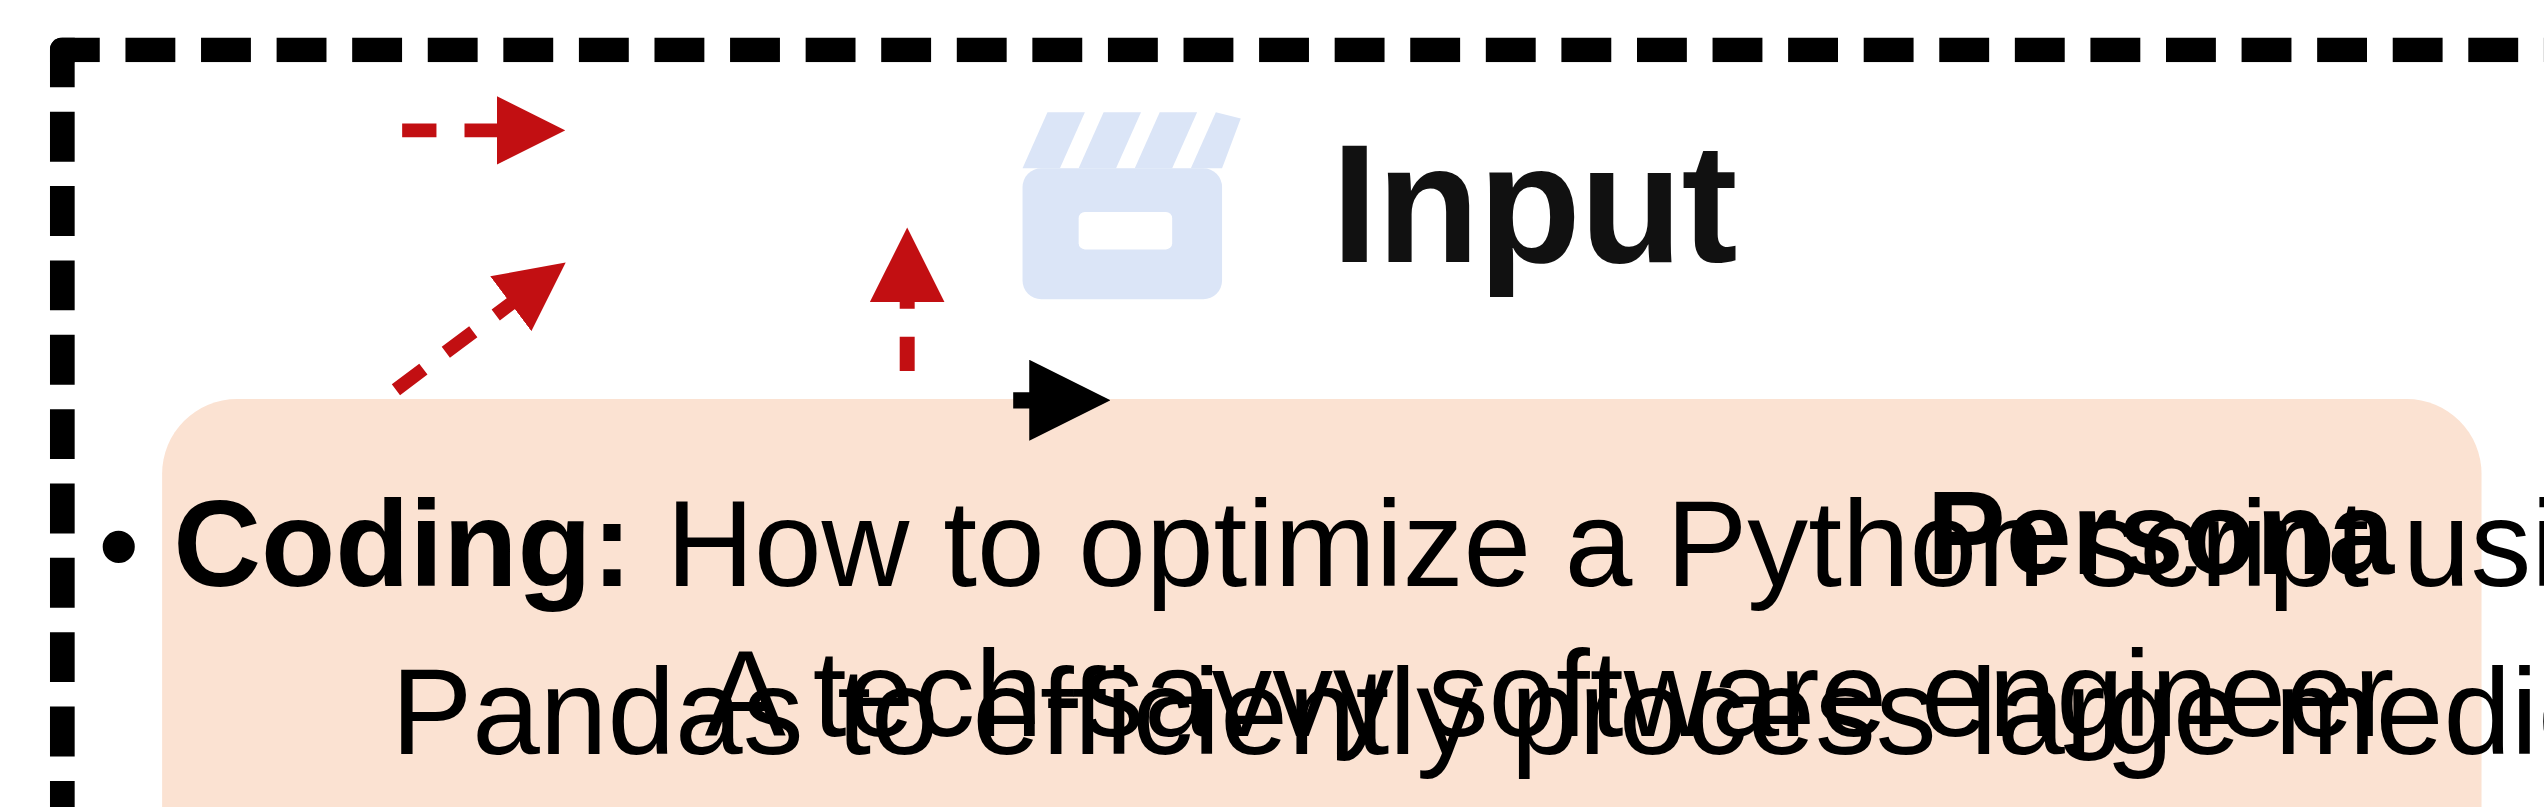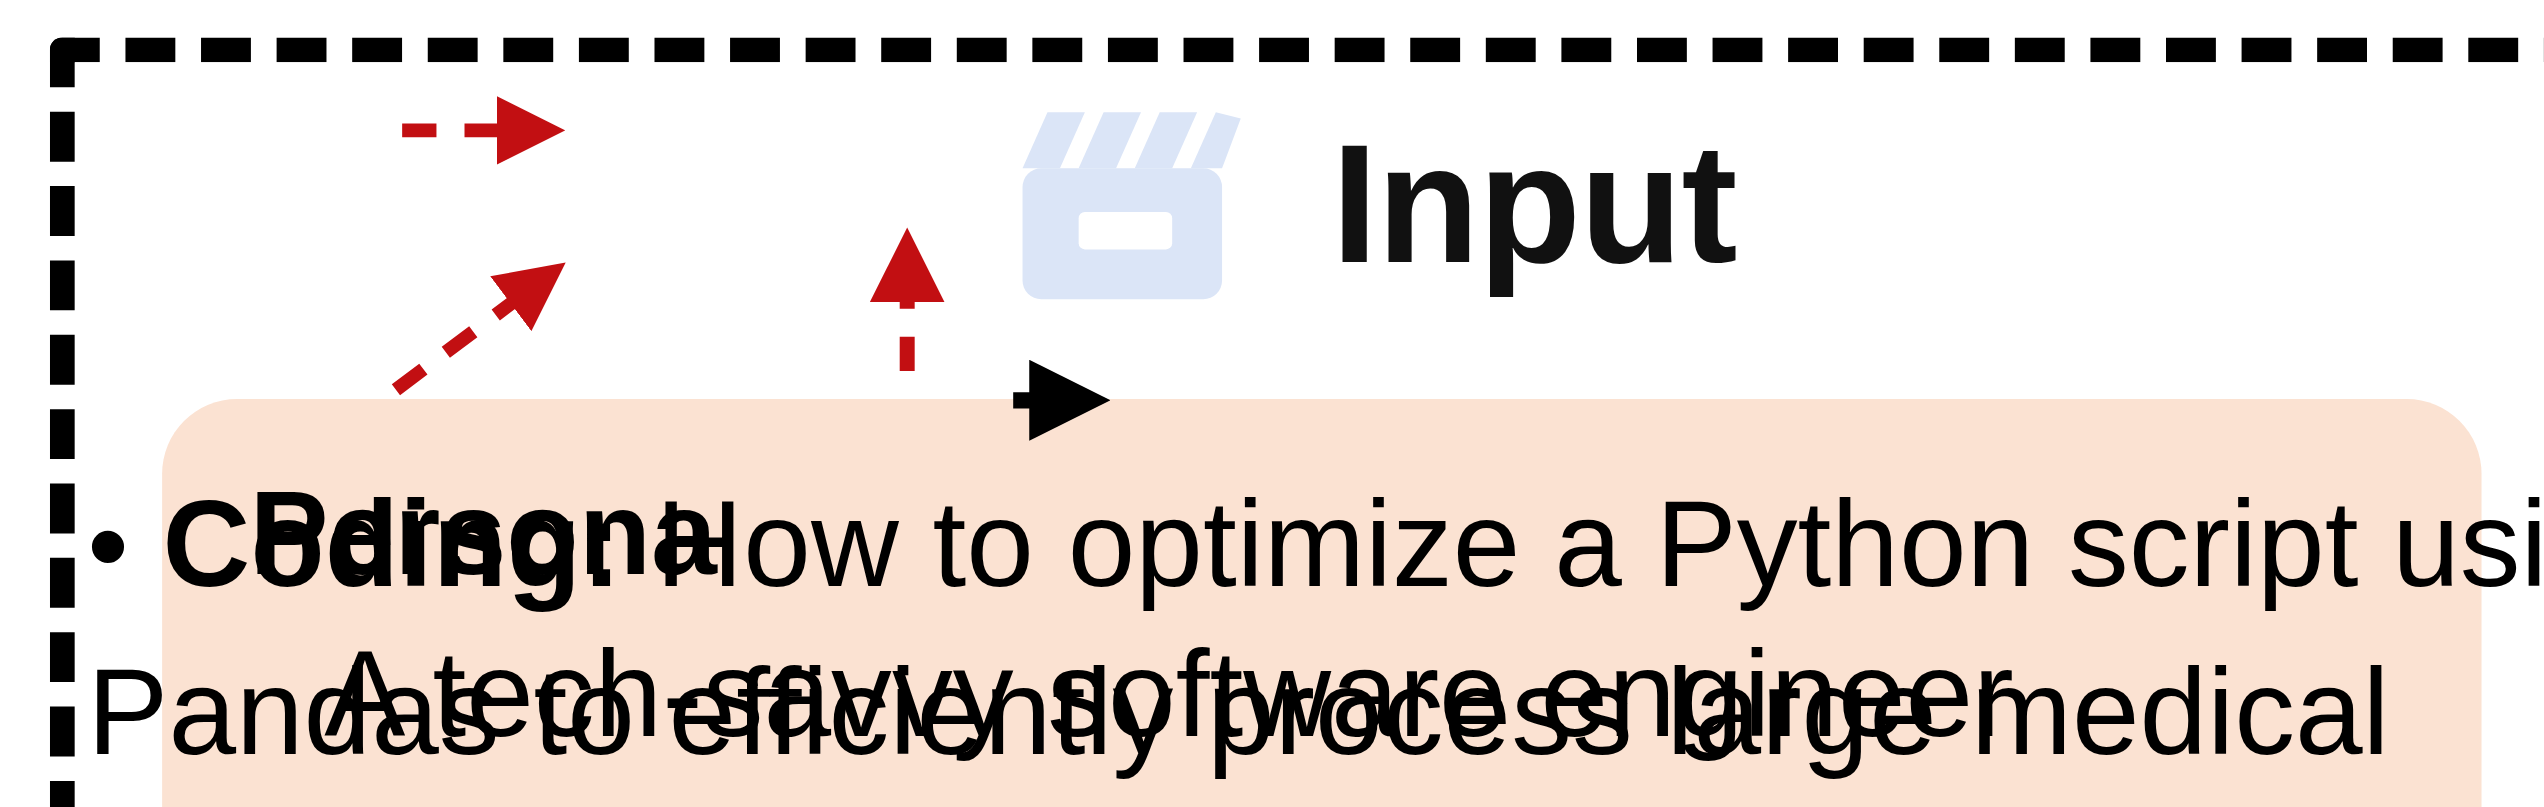--- a/index.html
+++ b/index.html
@@ -9,7 +9,7 @@
     font-family:"Liberation Sans", sans-serif;
     overflow:hidden;
   }
-  .canvas{position:relative;width:2322px;height:807px;}
+  .canvas{position:relative;width:2322px;height:807px;text-align:right;}
 
   
   .panel{

